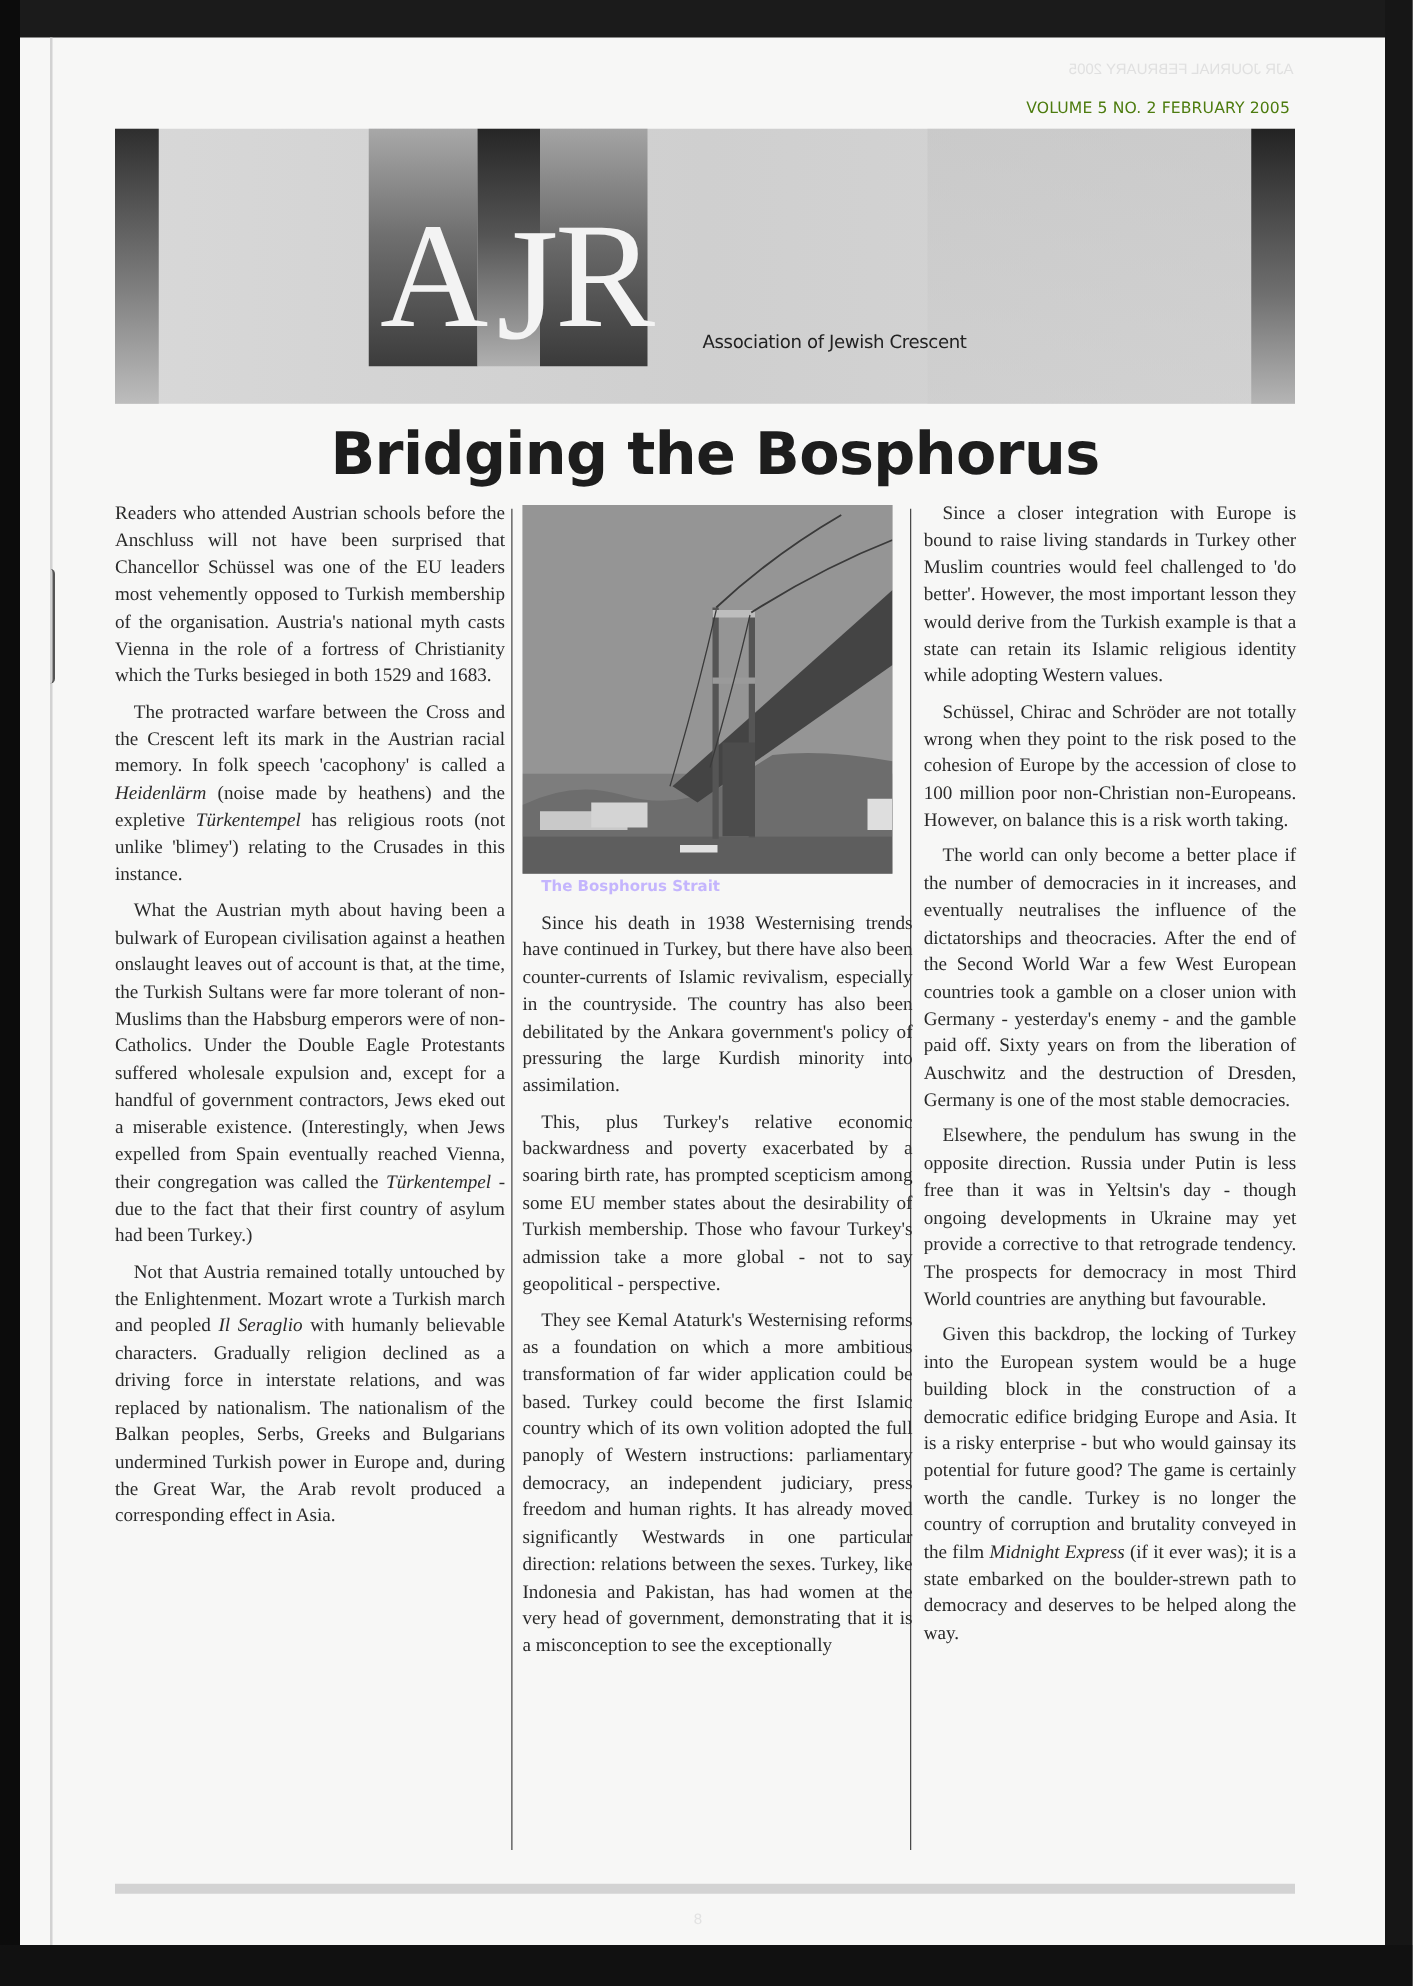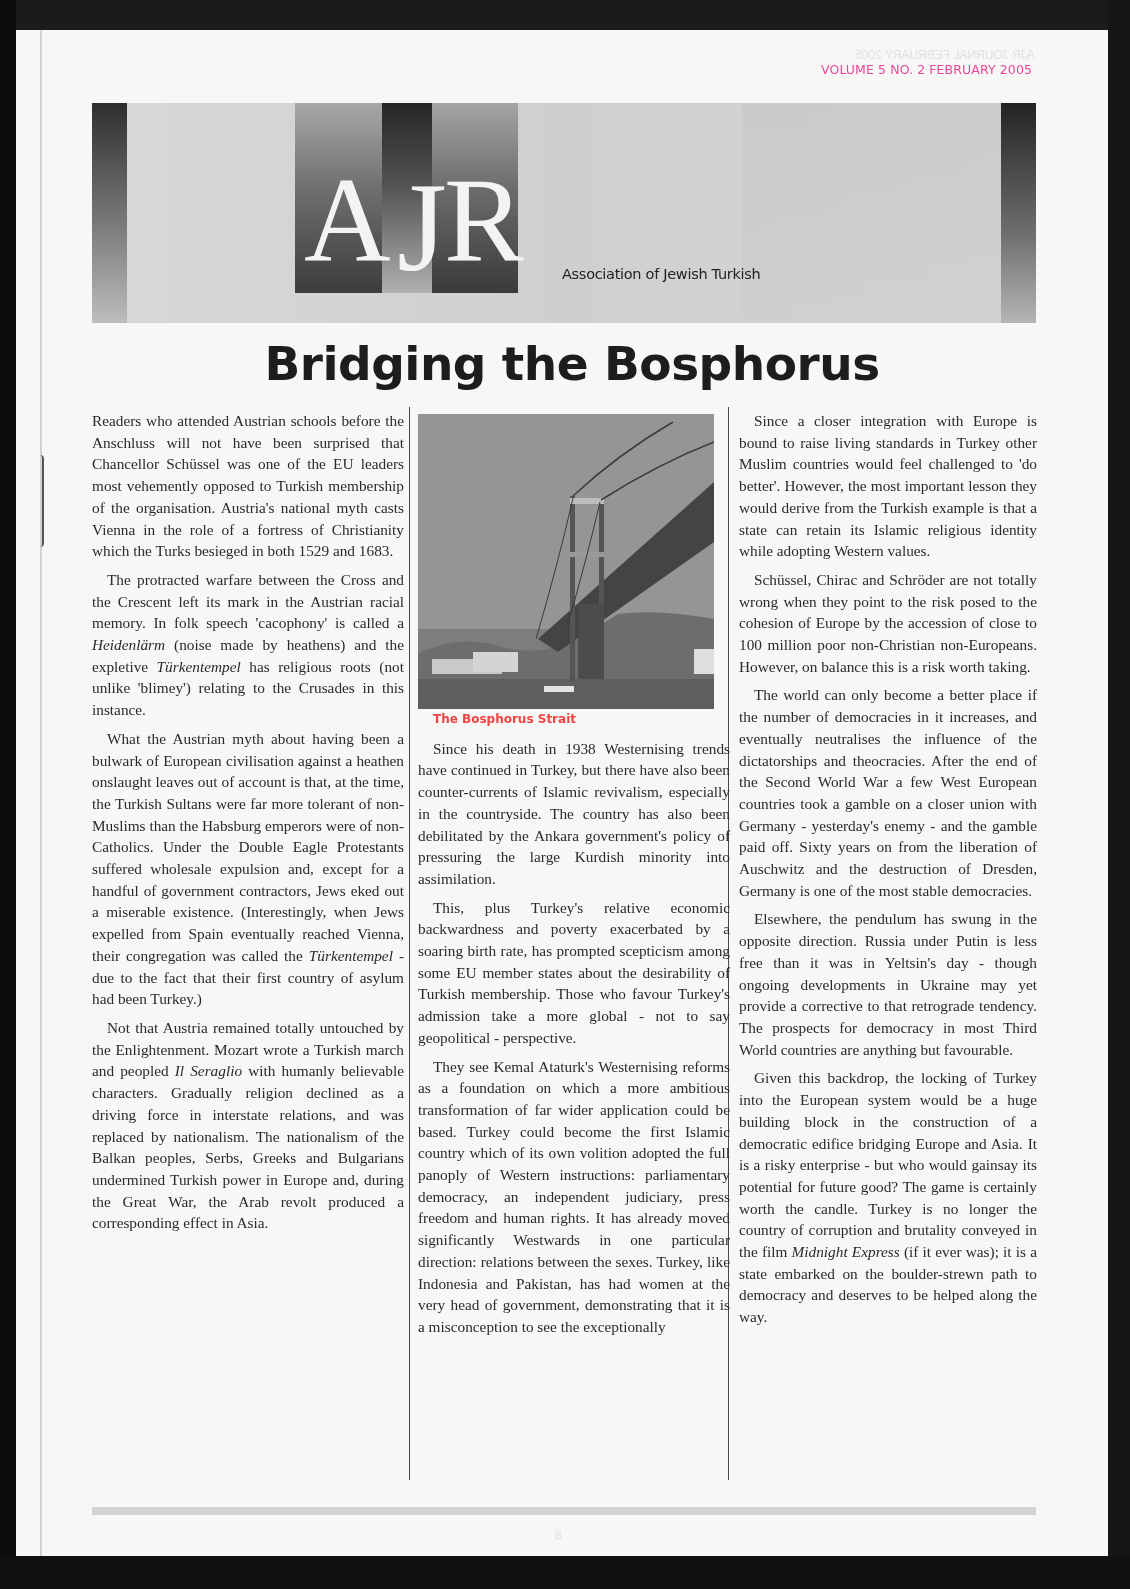--- a/index.html
+++ b/index.html
@@ -28,8 +28,8 @@
     font-size: 12px; color: #e0e0e0; transform: scaleX(-1);
   }
   .issue-line {
-    position: absolute; right: 98px; top: 62px;
-    font-family: "DejaVu Sans", sans-serif; font-size: 12.5px; color: #ec4899;
+    position: absolute; right: 98px; top: 78px;
+    font-family: "DejaVu Sans", sans-serif; font-size: 12.5px; color: #4d7c0f;
     letter-spacing: 0.1px;
   }
   

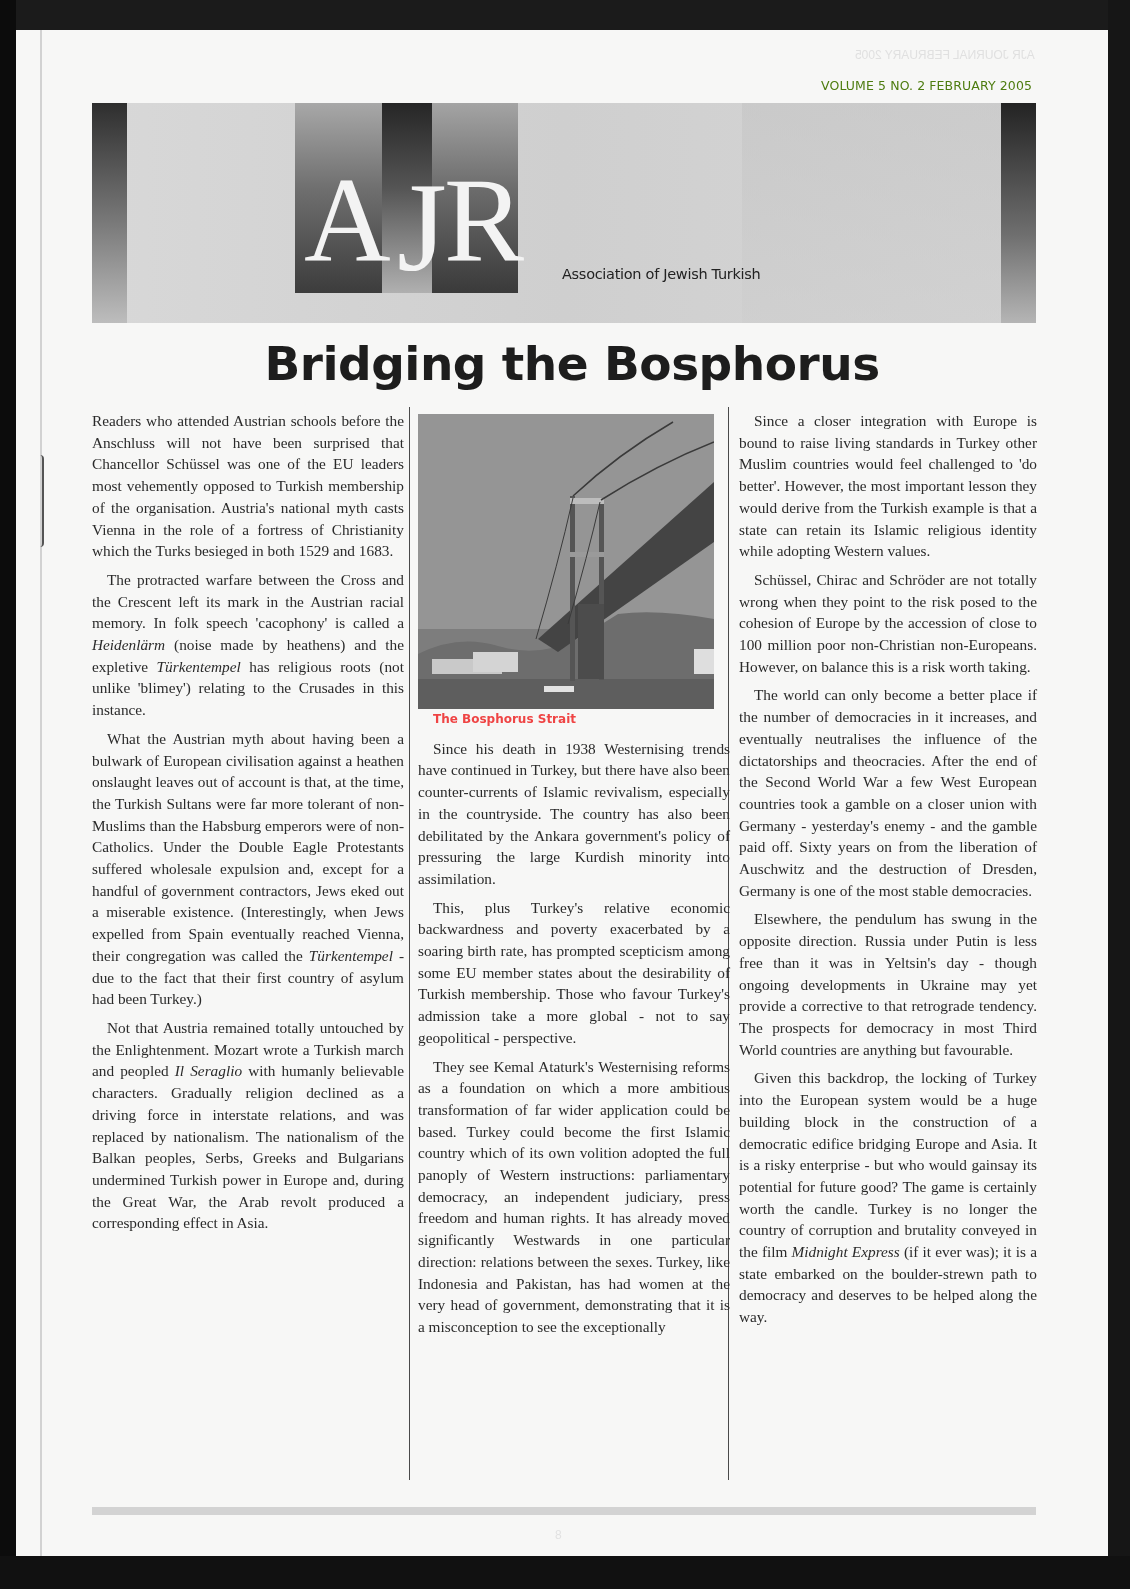--- a/index.html
+++ b/index.html
@@ -134,7 +134,7 @@
   <span class="logo-letter ll-a">A</span>
   <span class="logo-letter ll-j">J</span>
   <span class="logo-letter ll-r">R</span>
-  <span class="logo-subtitle">Association of Jewish Turkish</span>
+  <span class="logo-subtitle">Association of Jewish Crescent</span>
   <div class="mh-bar-right"></div>
 </div>
 

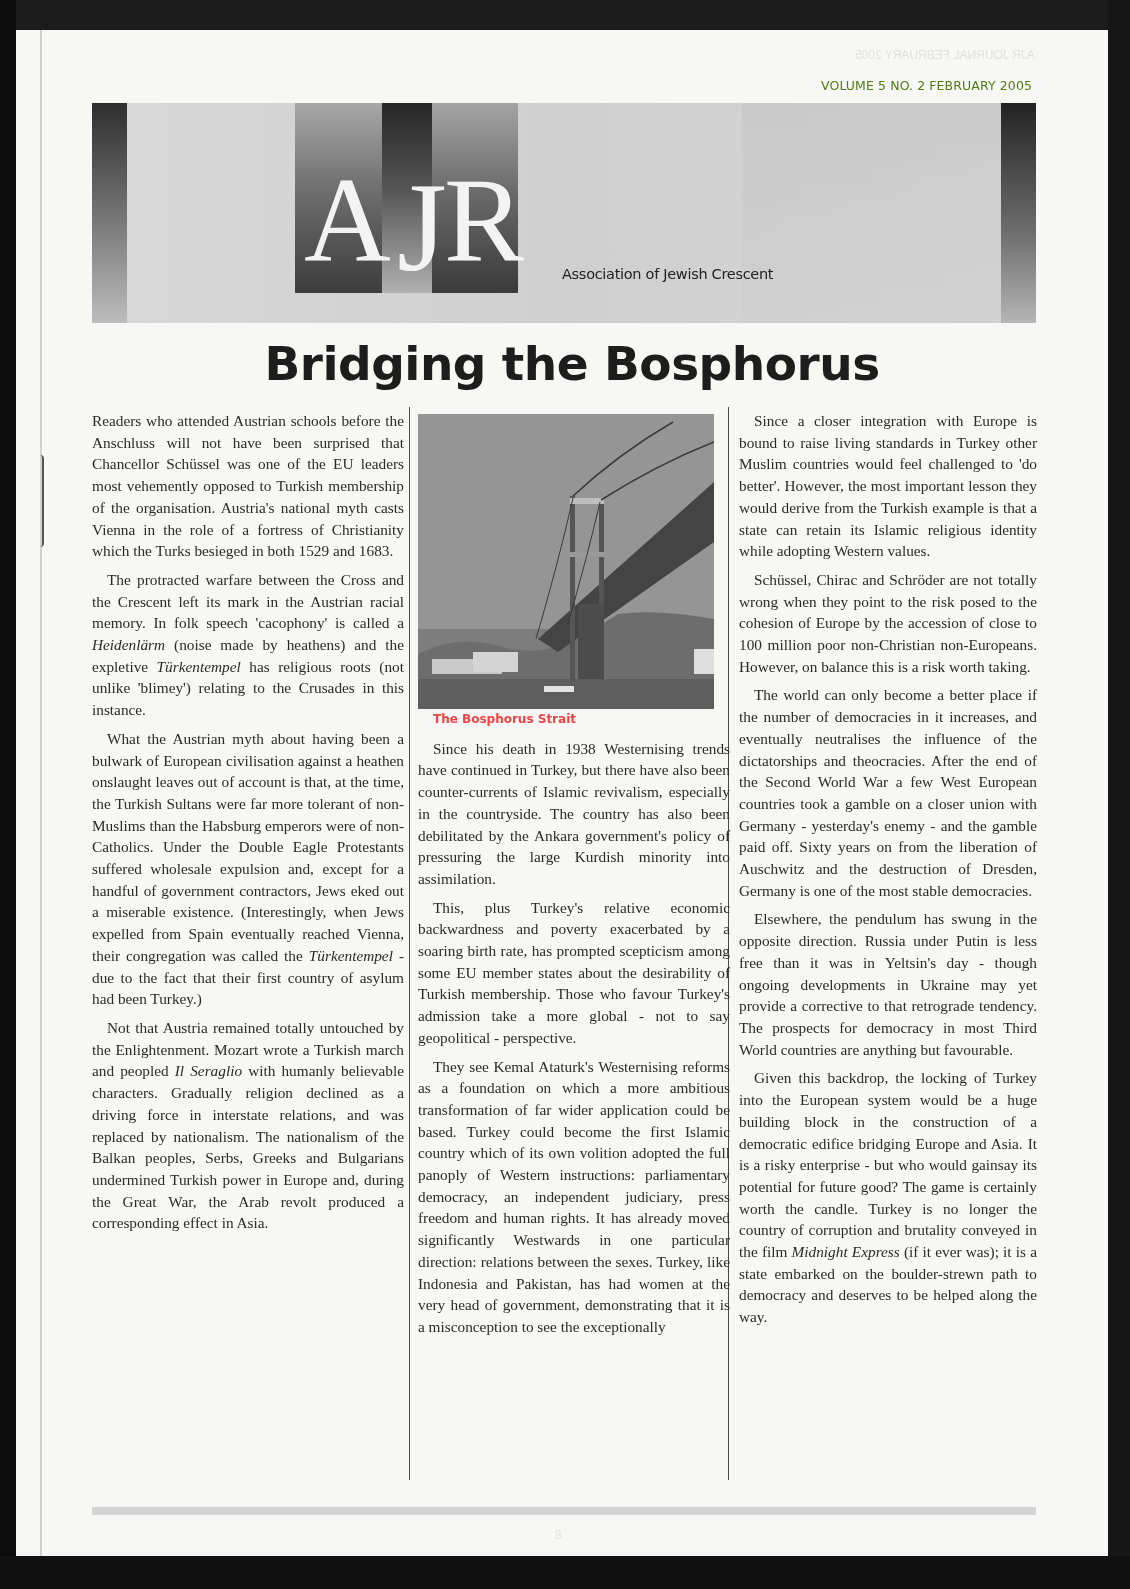--- a/index.html
+++ b/index.html
@@ -78,7 +78,7 @@
   }
   
   .col {
-    position: absolute; top: 410px; width: 312px;
+    position: absolute; top: 400px; width: 312px;
     font-size: 15.3px; line-height: 21.7px; color: #2a2a2a;
     text-align: justify; hyphens: none;
   }

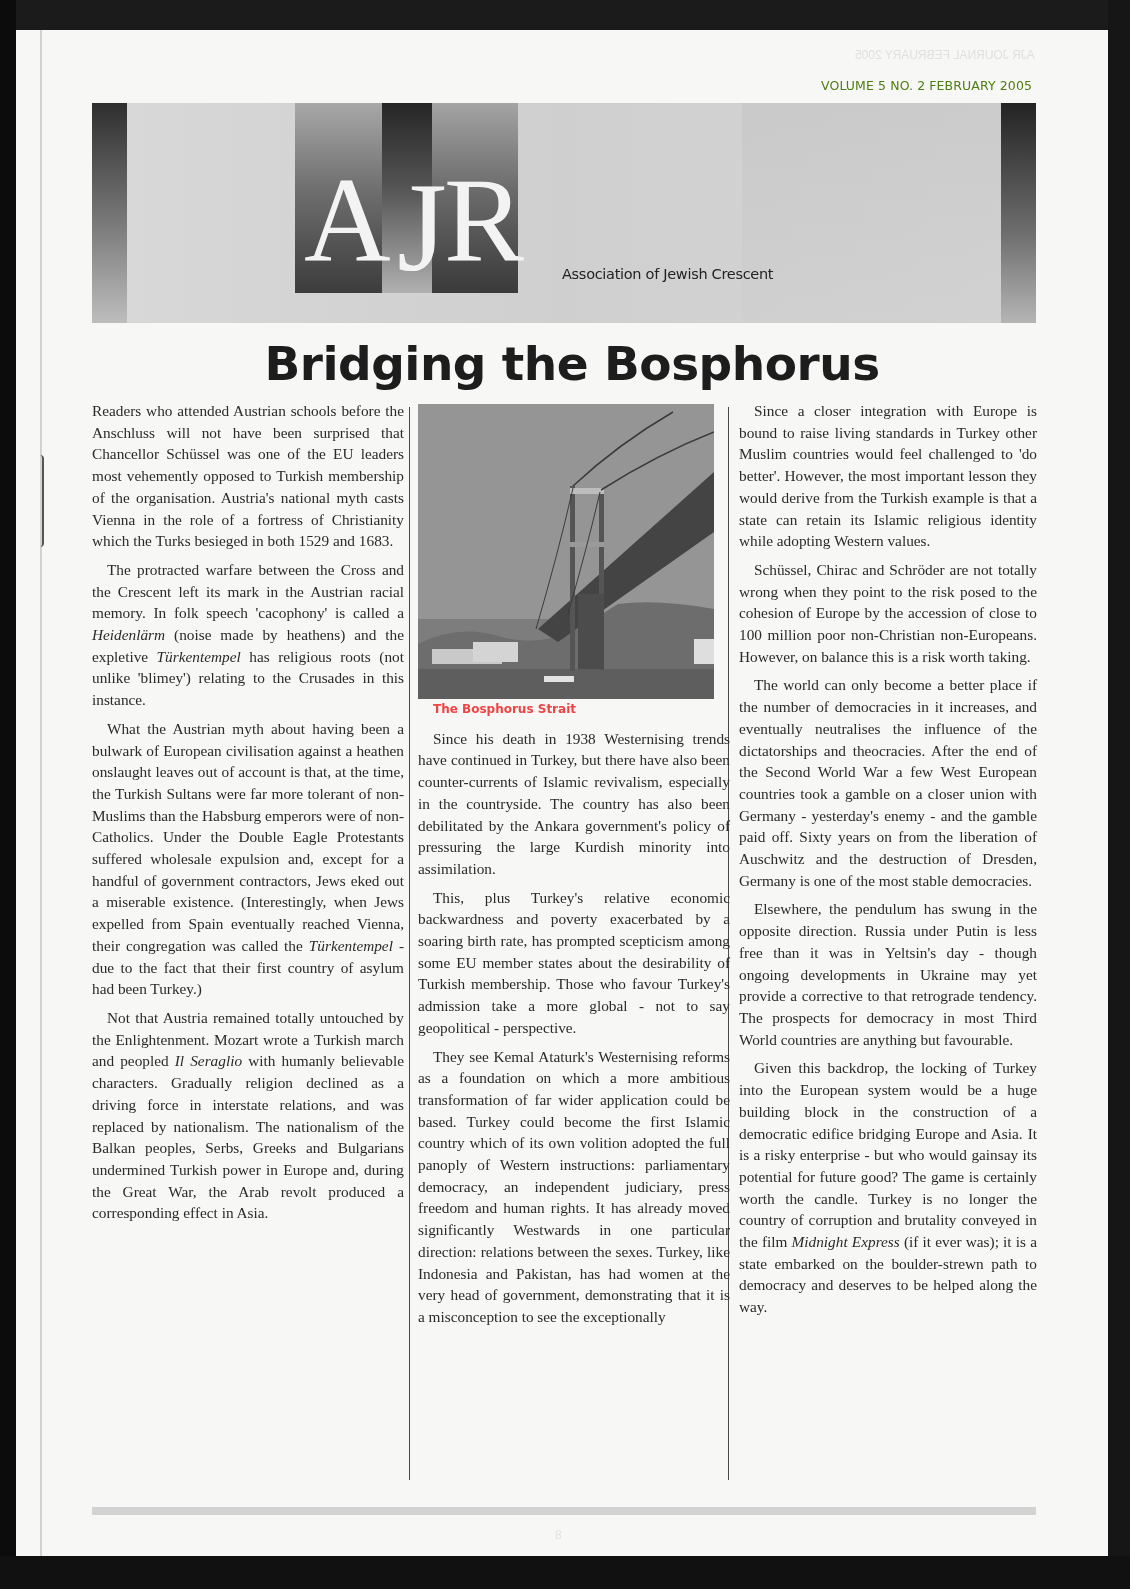--- a/index.html
+++ b/index.html
@@ -100,7 +100,7 @@
   .photo svg { display: block; }
   .caption {
     font-family: "DejaVu Sans", sans-serif; font-weight: bold; font-size: 12px;
-    color: #ef4444; margin: 6px 0 5px 0; text-indent: 0;
+    color: #c4b5fd; margin: 6px 0 5px 0; text-indent: 0;
   }
   .footer-rule {
     position: absolute; left: 92px; top: 1507px; width: 944px; height: 8px; background: #d3d3d3;

